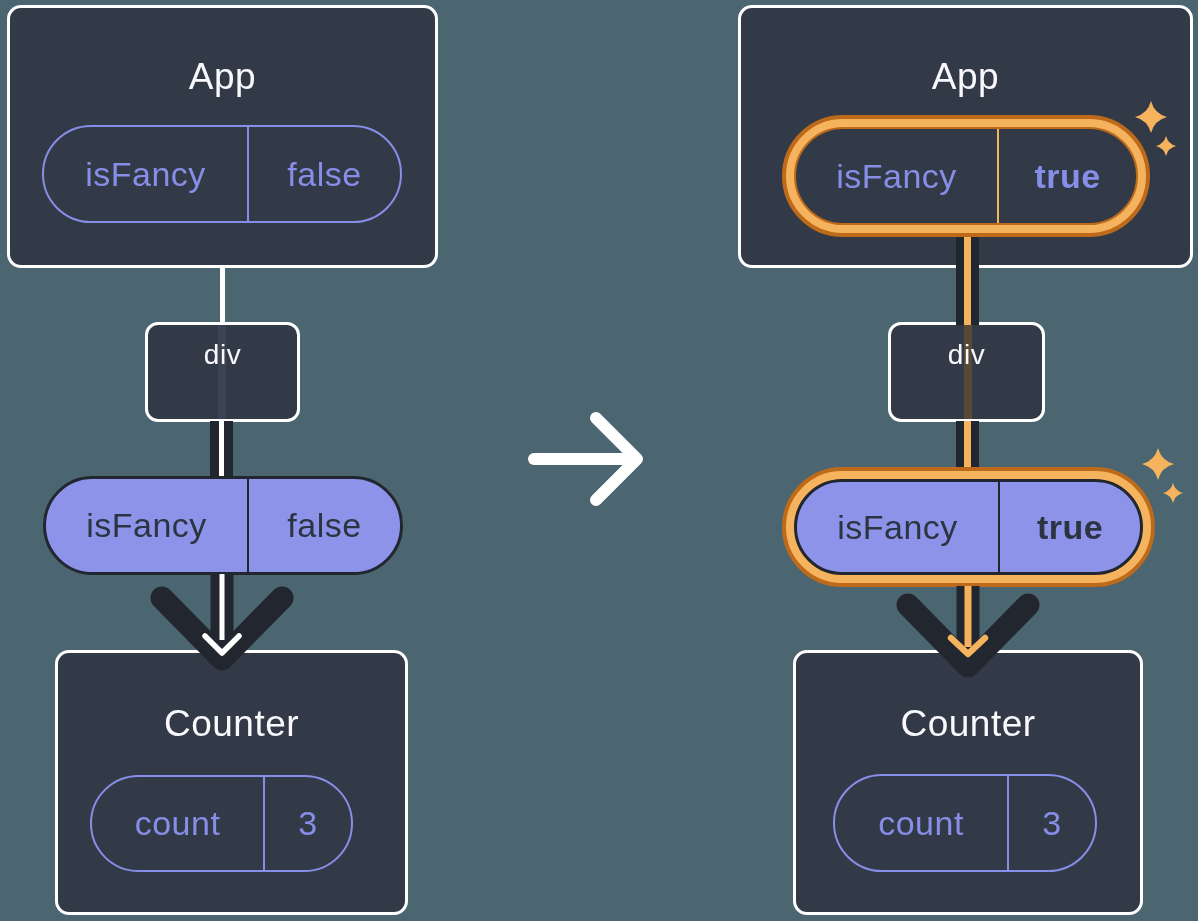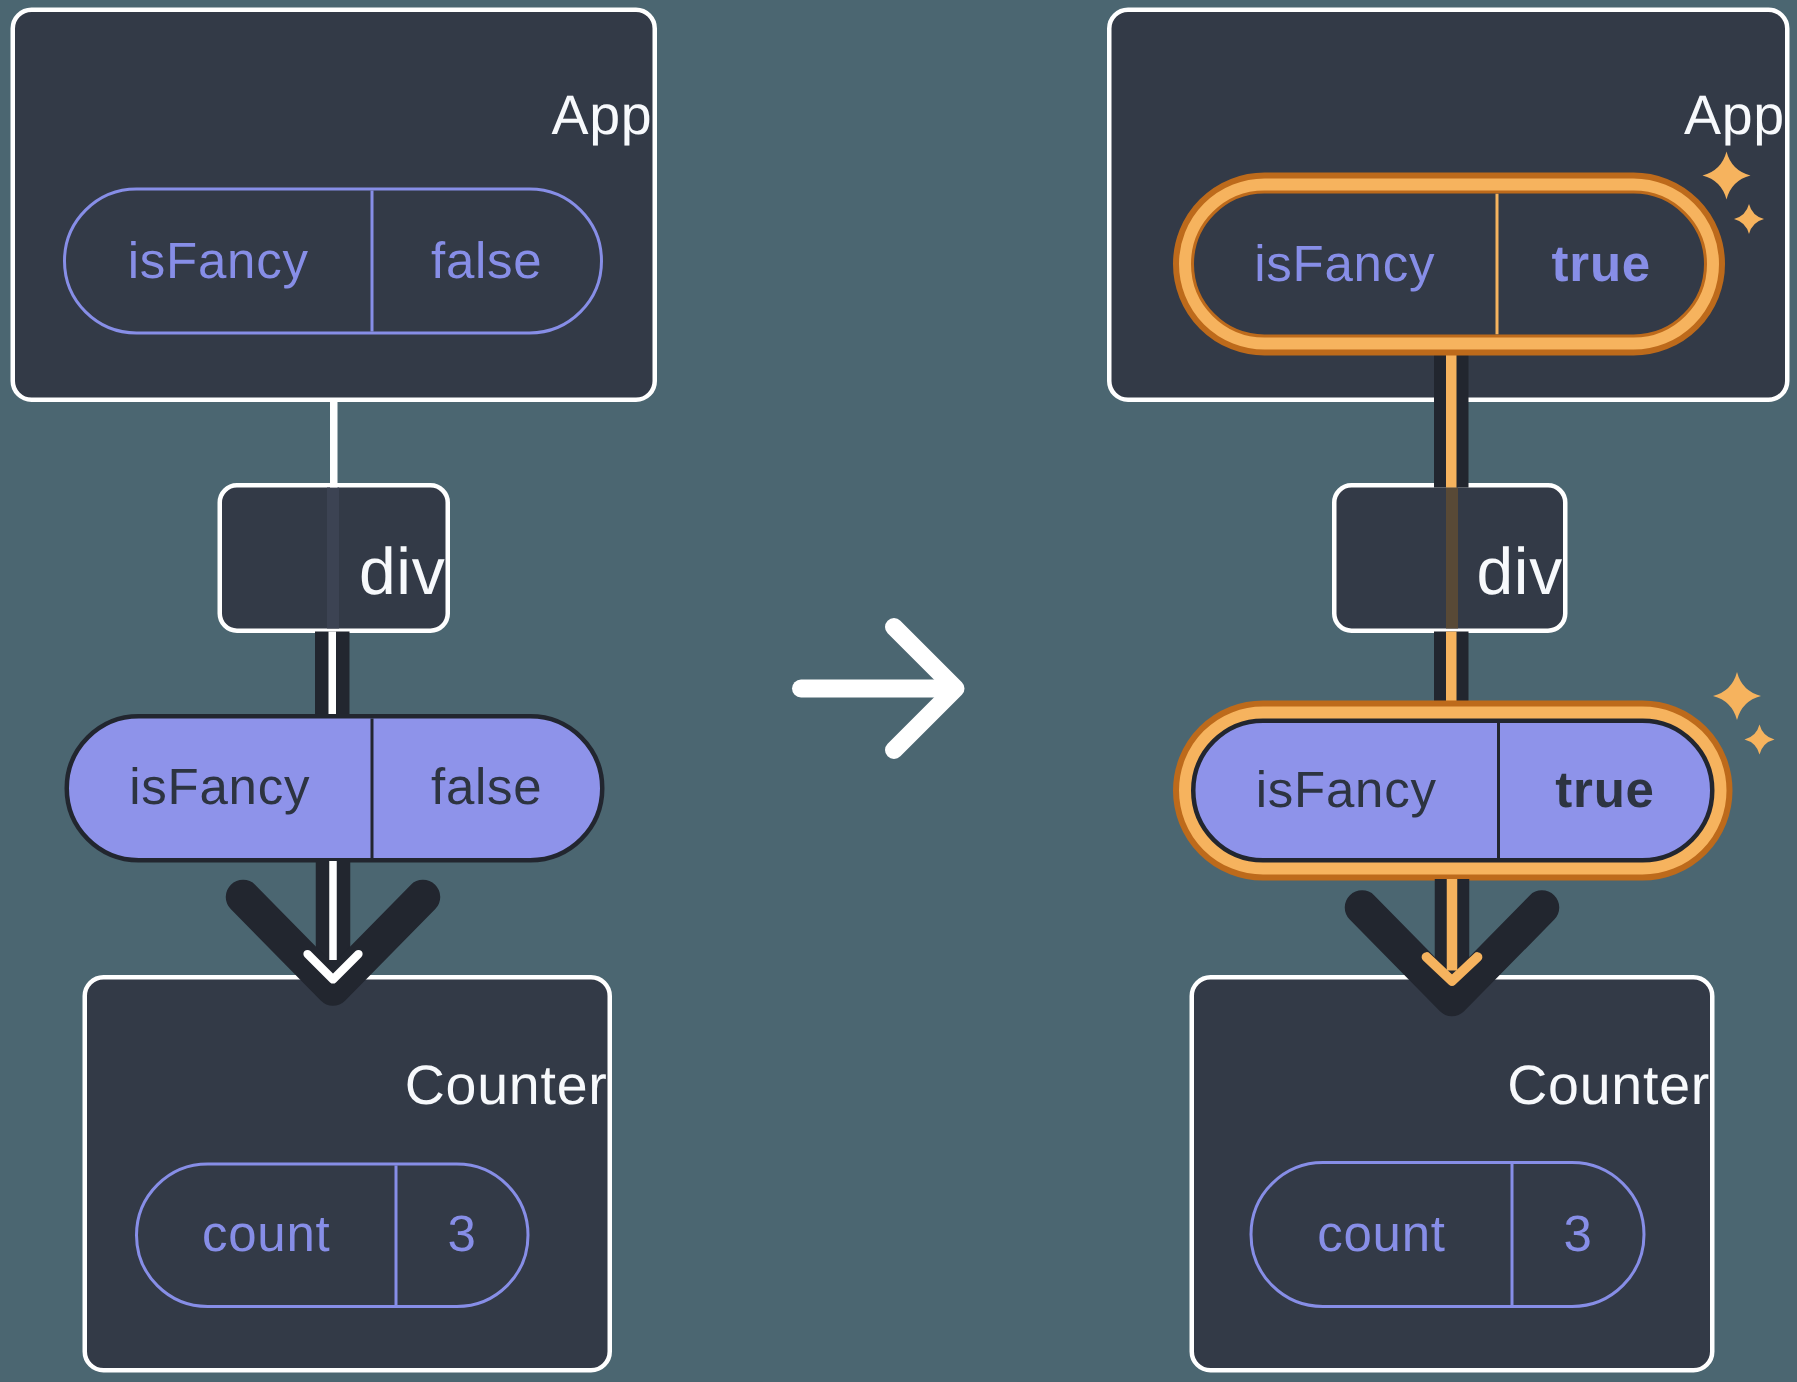--- a/index.html
+++ b/index.html
@@ -15,7 +15,7 @@
   
   .card{position:absolute; background:var(--card); border:3px solid var(--cardBorder);
         border-radius:14px; box-sizing:border-box; z-index:1;}
-  .card .title{position:absolute; left:0; right:0; text-align:right; color:var(--title);
+  .card .title{position:absolute; left:0; right:0; text-align:center; color:var(--title);
         font-weight:500; letter-spacing:.5px;}
   .title.big{top:48px; font-size:37px;}
   .title.small{top:32px; font-size:44px;}

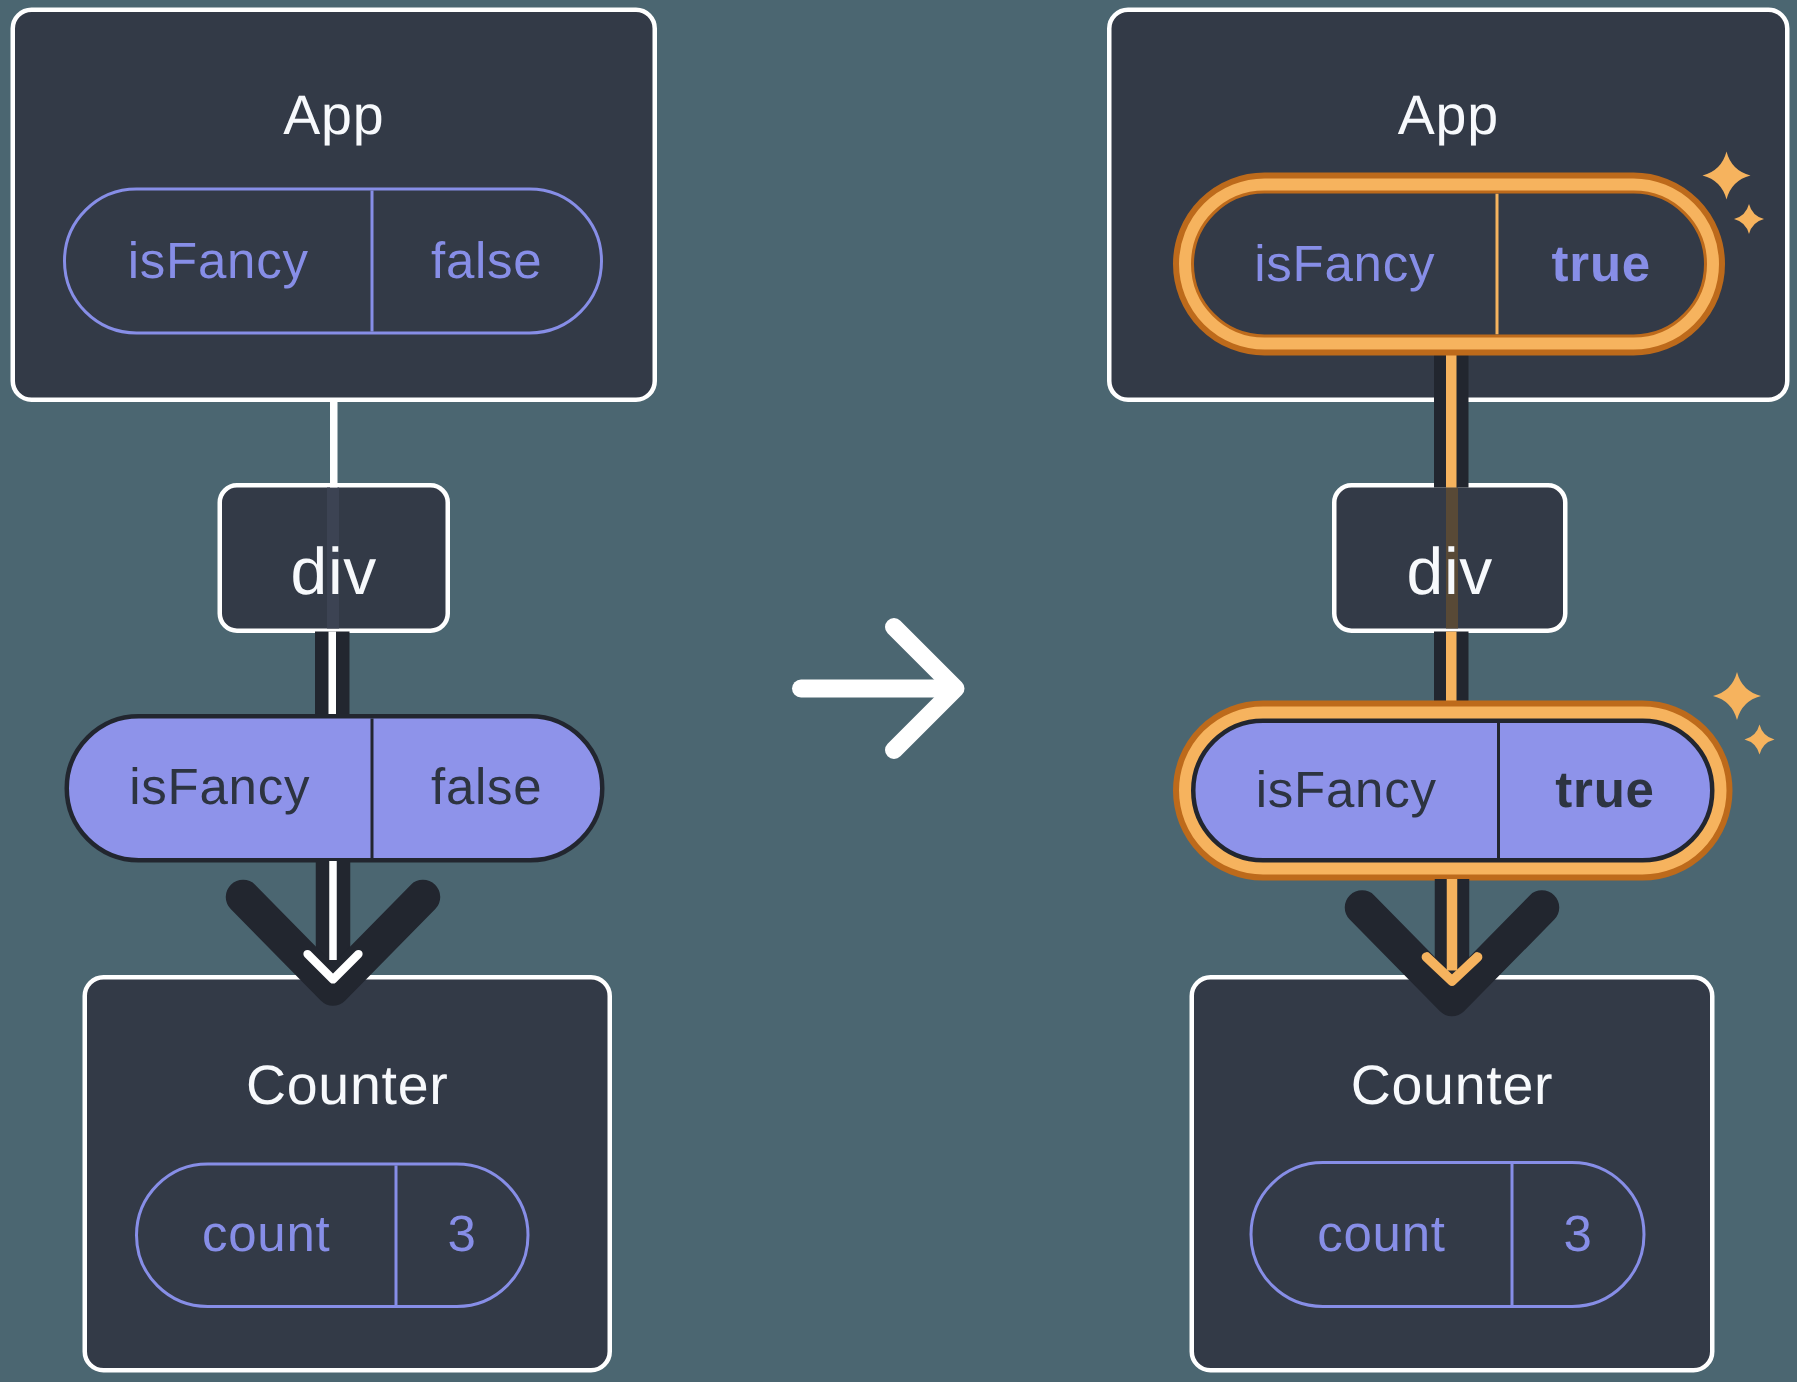--- a/index.html
+++ b/index.html
@@ -18,7 +18,7 @@
   .card .title{position:absolute; left:0; right:0; text-align:center; color:var(--title);
         font-weight:500; letter-spacing:.5px;}
   .title.big{top:48px; font-size:37px;}
-  .title.small{top:32px; font-size:44px;}
+  .title.small{top:14px; font-size:28px;}
 
   
   .faded{position:absolute; top:0; bottom:0; width:8px;}

